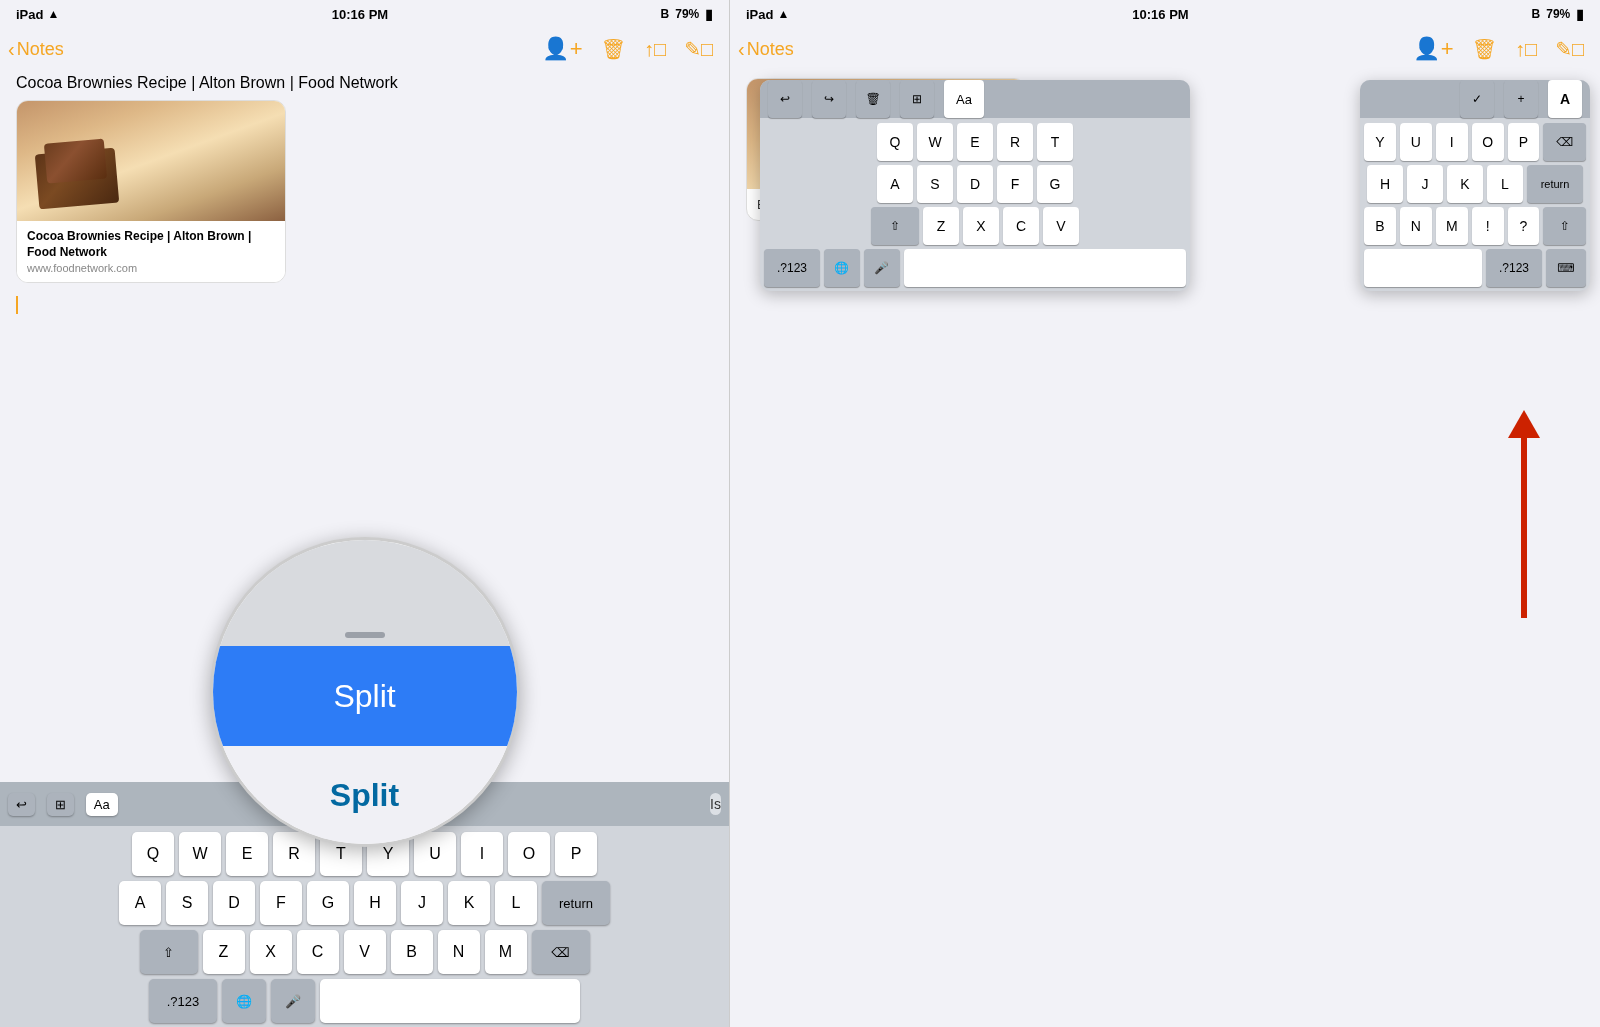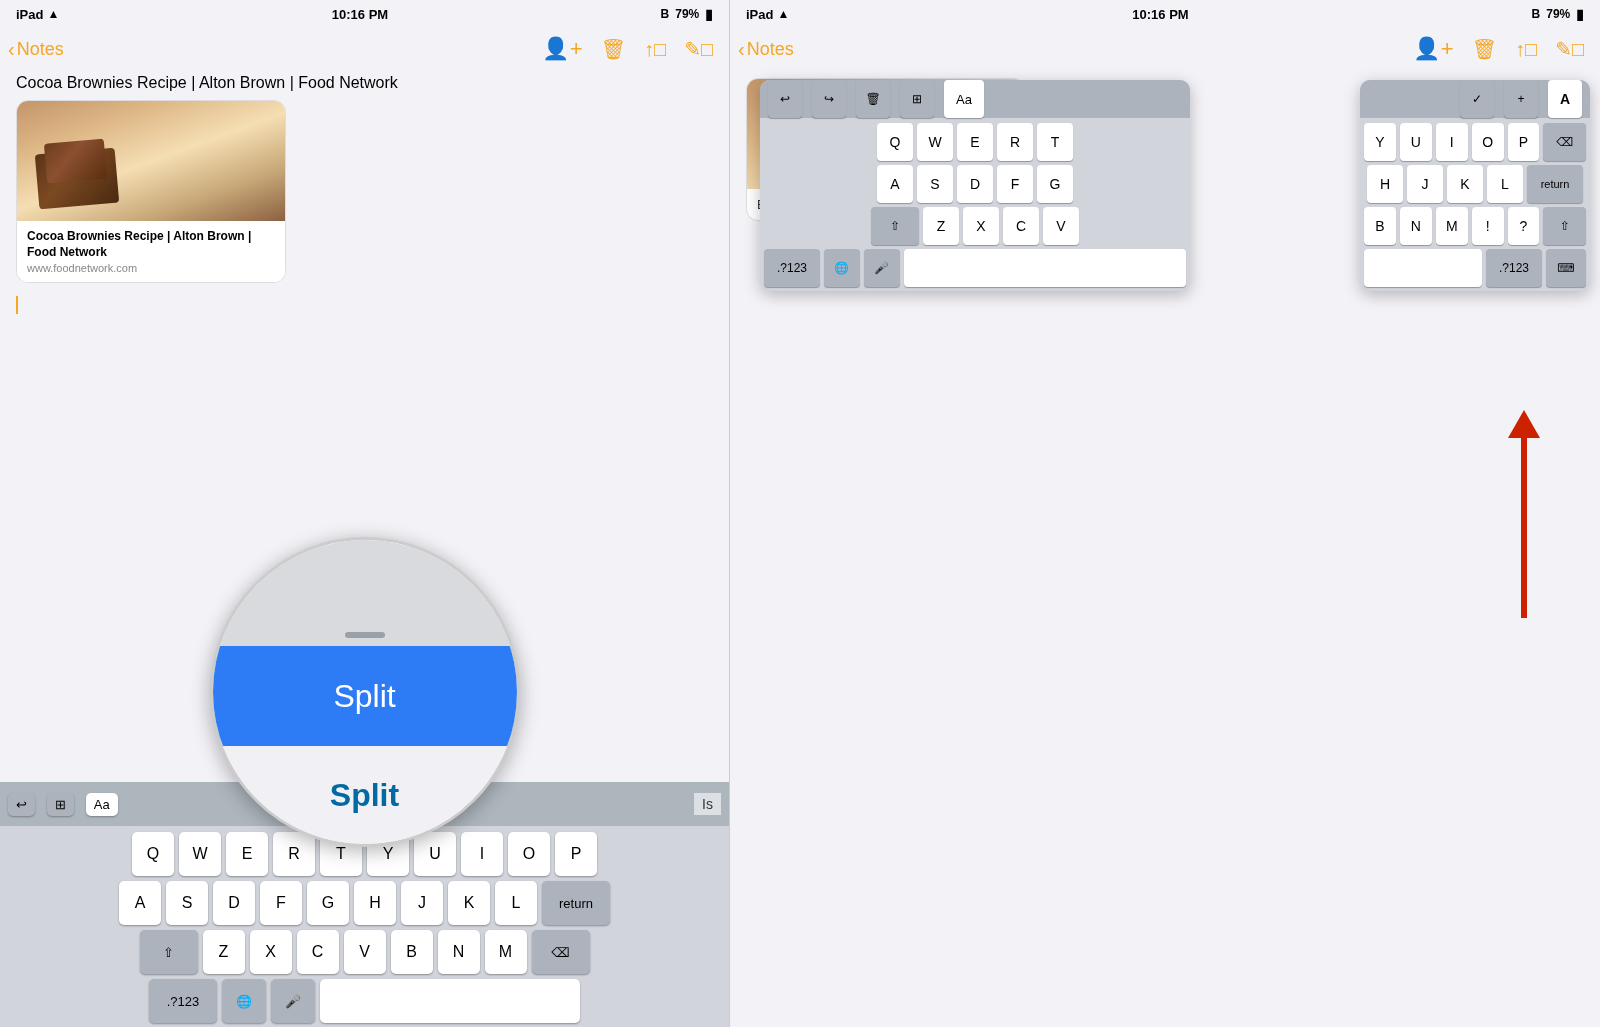--- a/index.html
+++ b/index.html
@@ -144,7 +144,7 @@
       box-shadow: 0 1px 2px rgba(0,0,0,0.3);
     }
     .toolbar-spacer { flex: 1; }
-    .toolbar-text { font-size: 14px; color: #333; background: #dce0e5; border-radius: 0; padding: 3px 8px; }
+    .toolbar-text { font-size: 14px; color: #333; background: #dce0e5; border-radius: 6px; padding: 3px 0; }
 
     .keyboard-rows {
       padding: 6px 4px 4px;

